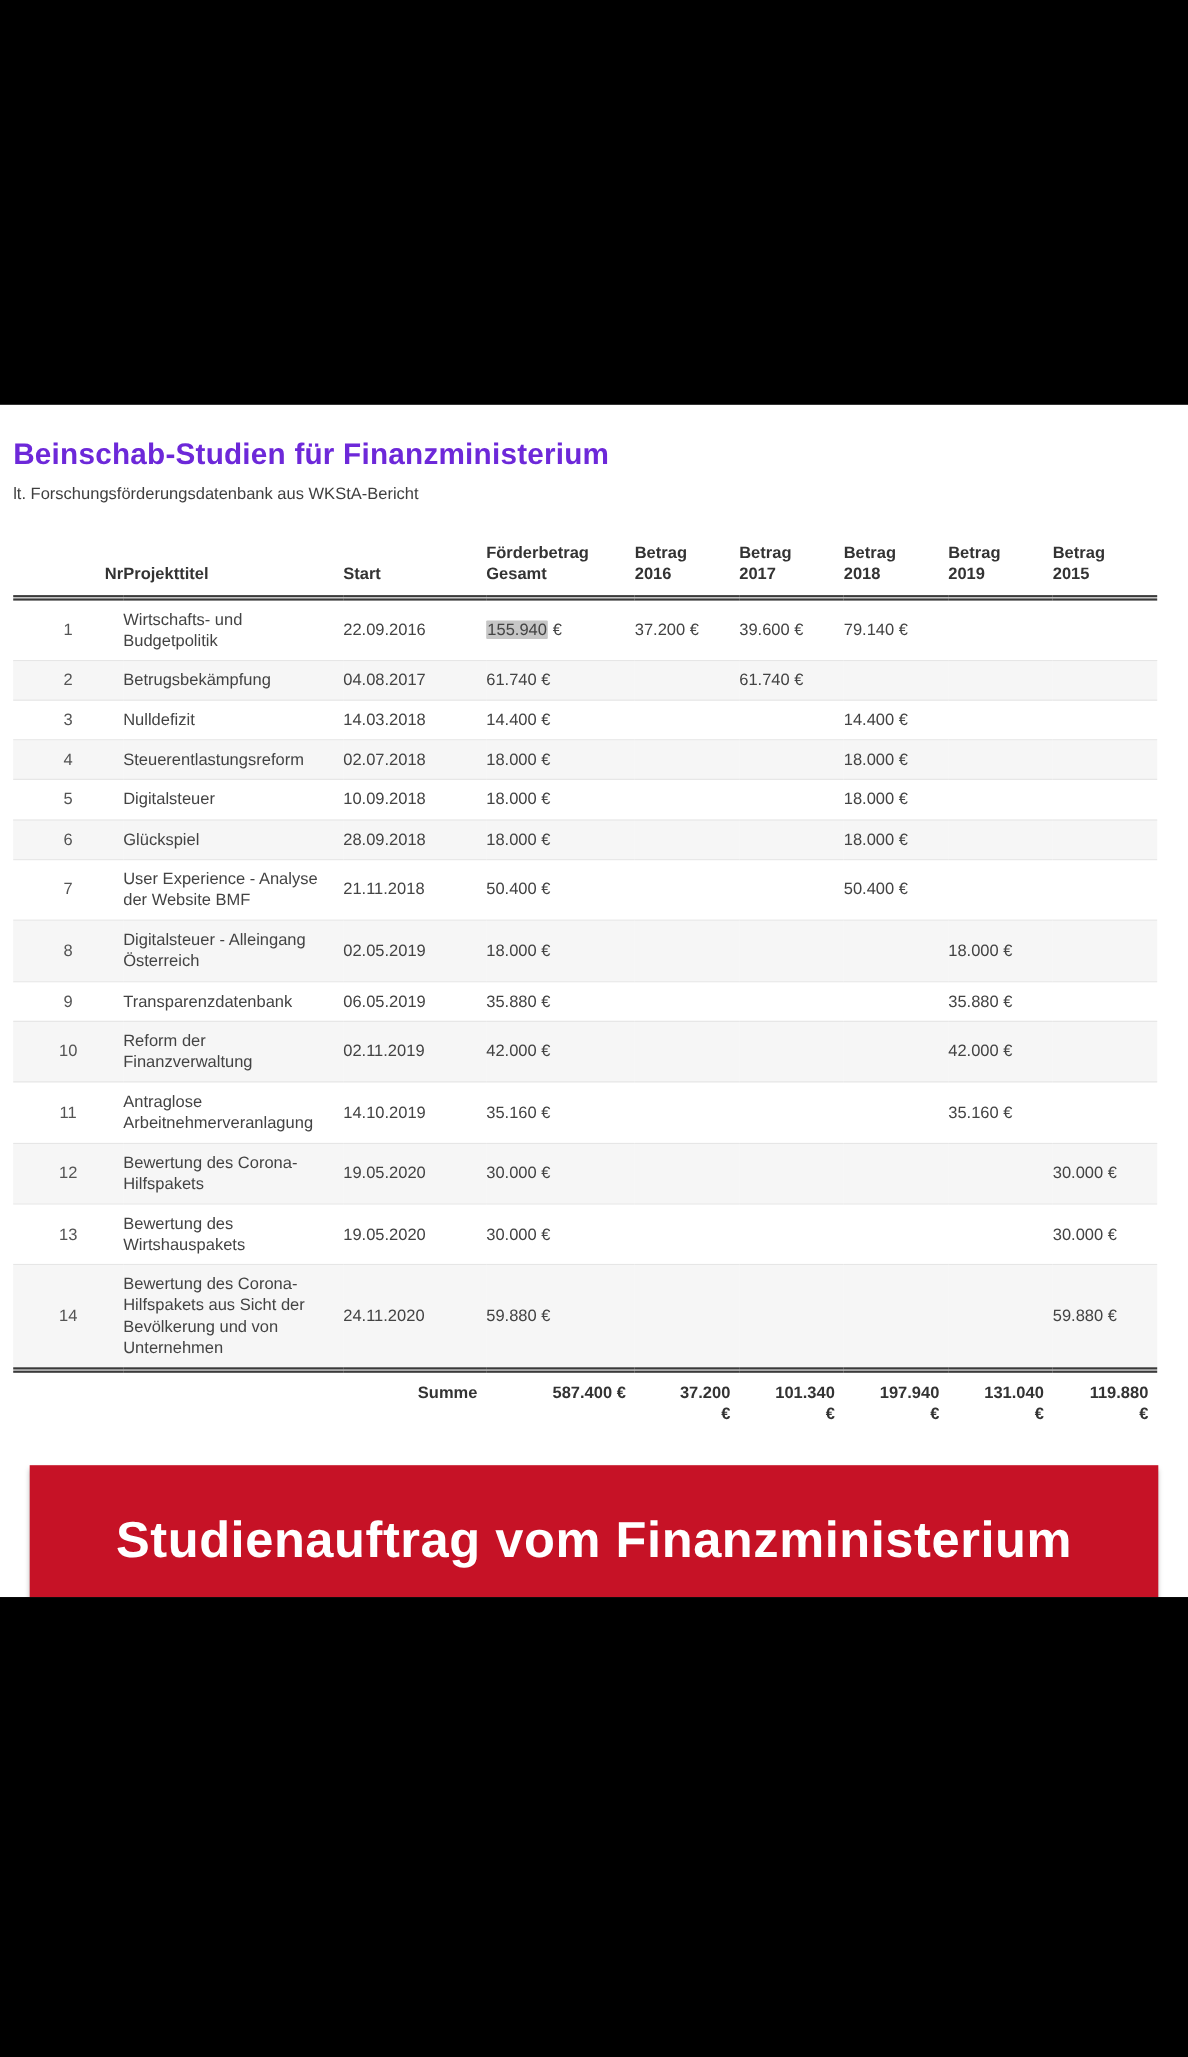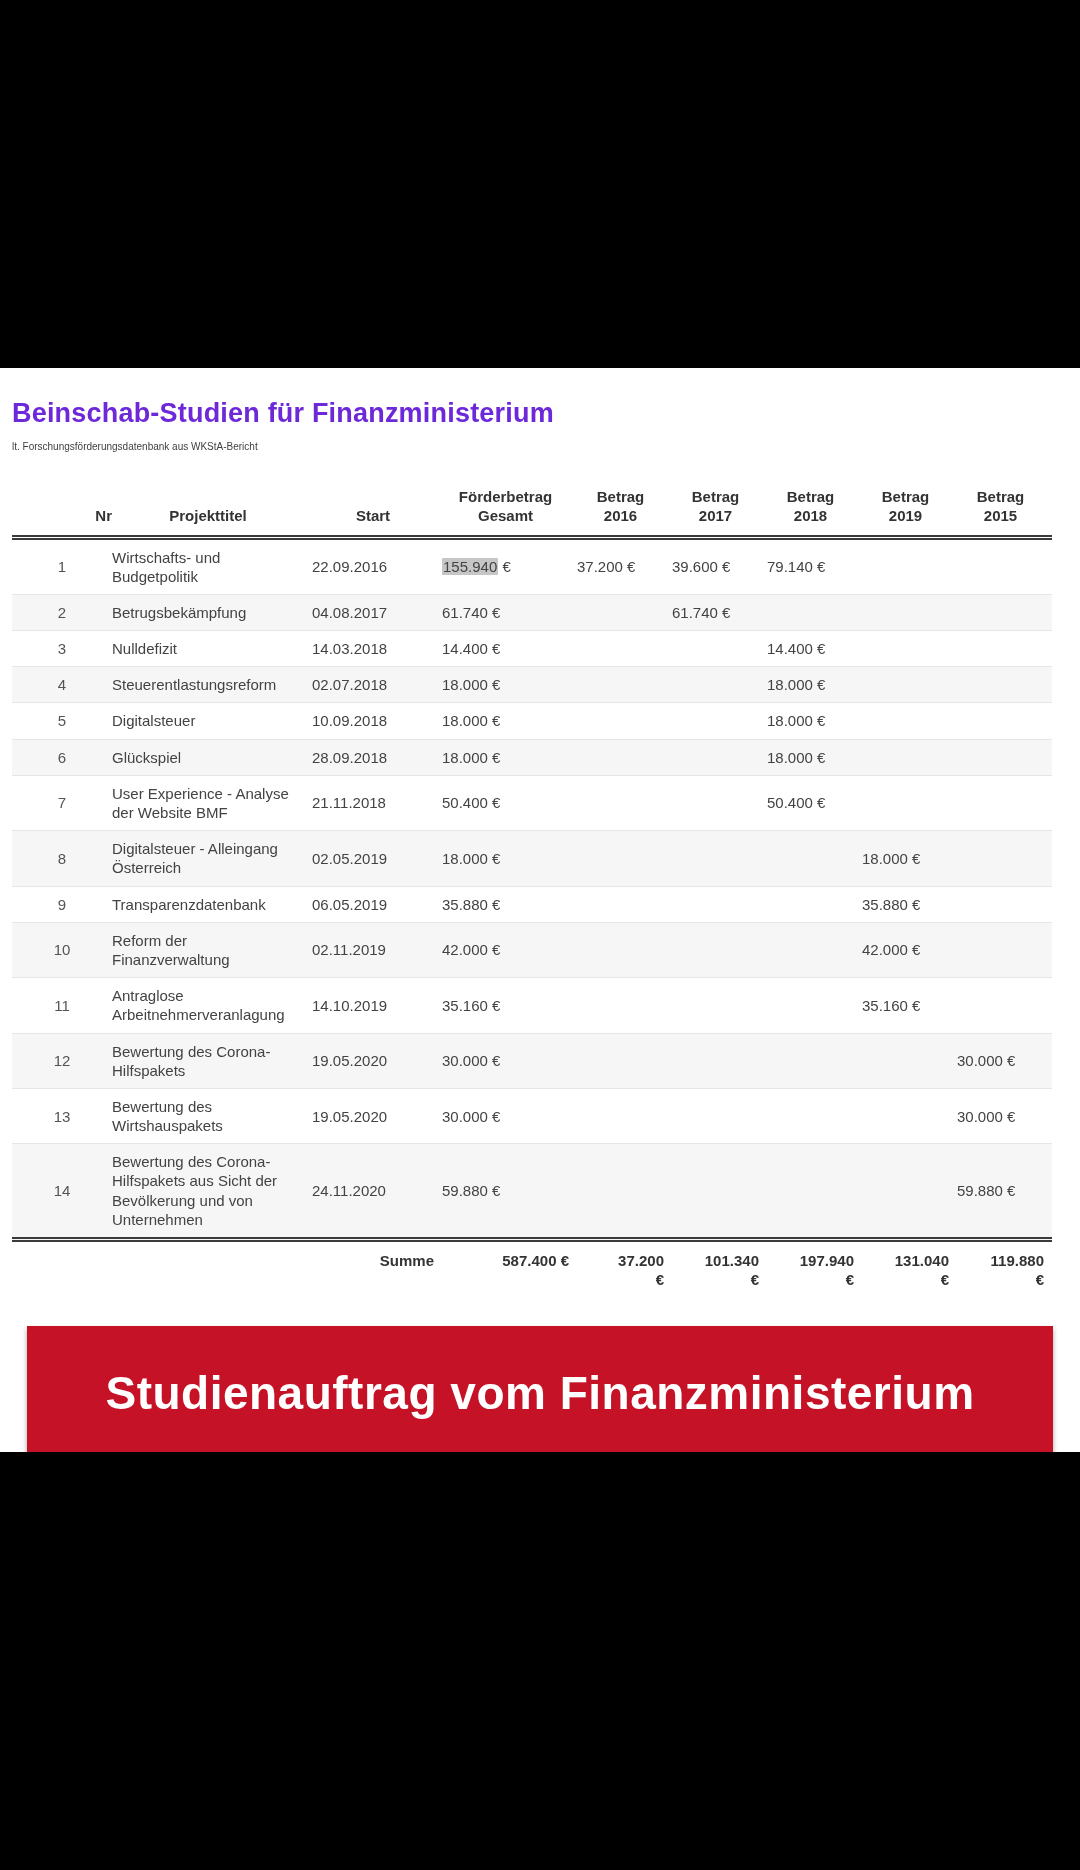--- a/index.html
+++ b/index.html
@@ -19,7 +19,7 @@
     margin:0 0 12px 0;font-size:27px;line-height:1.15;
     font-weight:bold;color:#6d28d9;letter-spacing:0.2px;
   }
-  .page-subtitle{font-size:10px;color:#3f3f3f;margin:0 0 30px 0;}
+  .page-subtitle{font-size:15px;color:#3f3f3f;margin:0 0 30px 0;}
   table.studies{
     width:1040px;border-collapse:collapse;table-layout:fixed;
     font-size:15px;color:#434343;

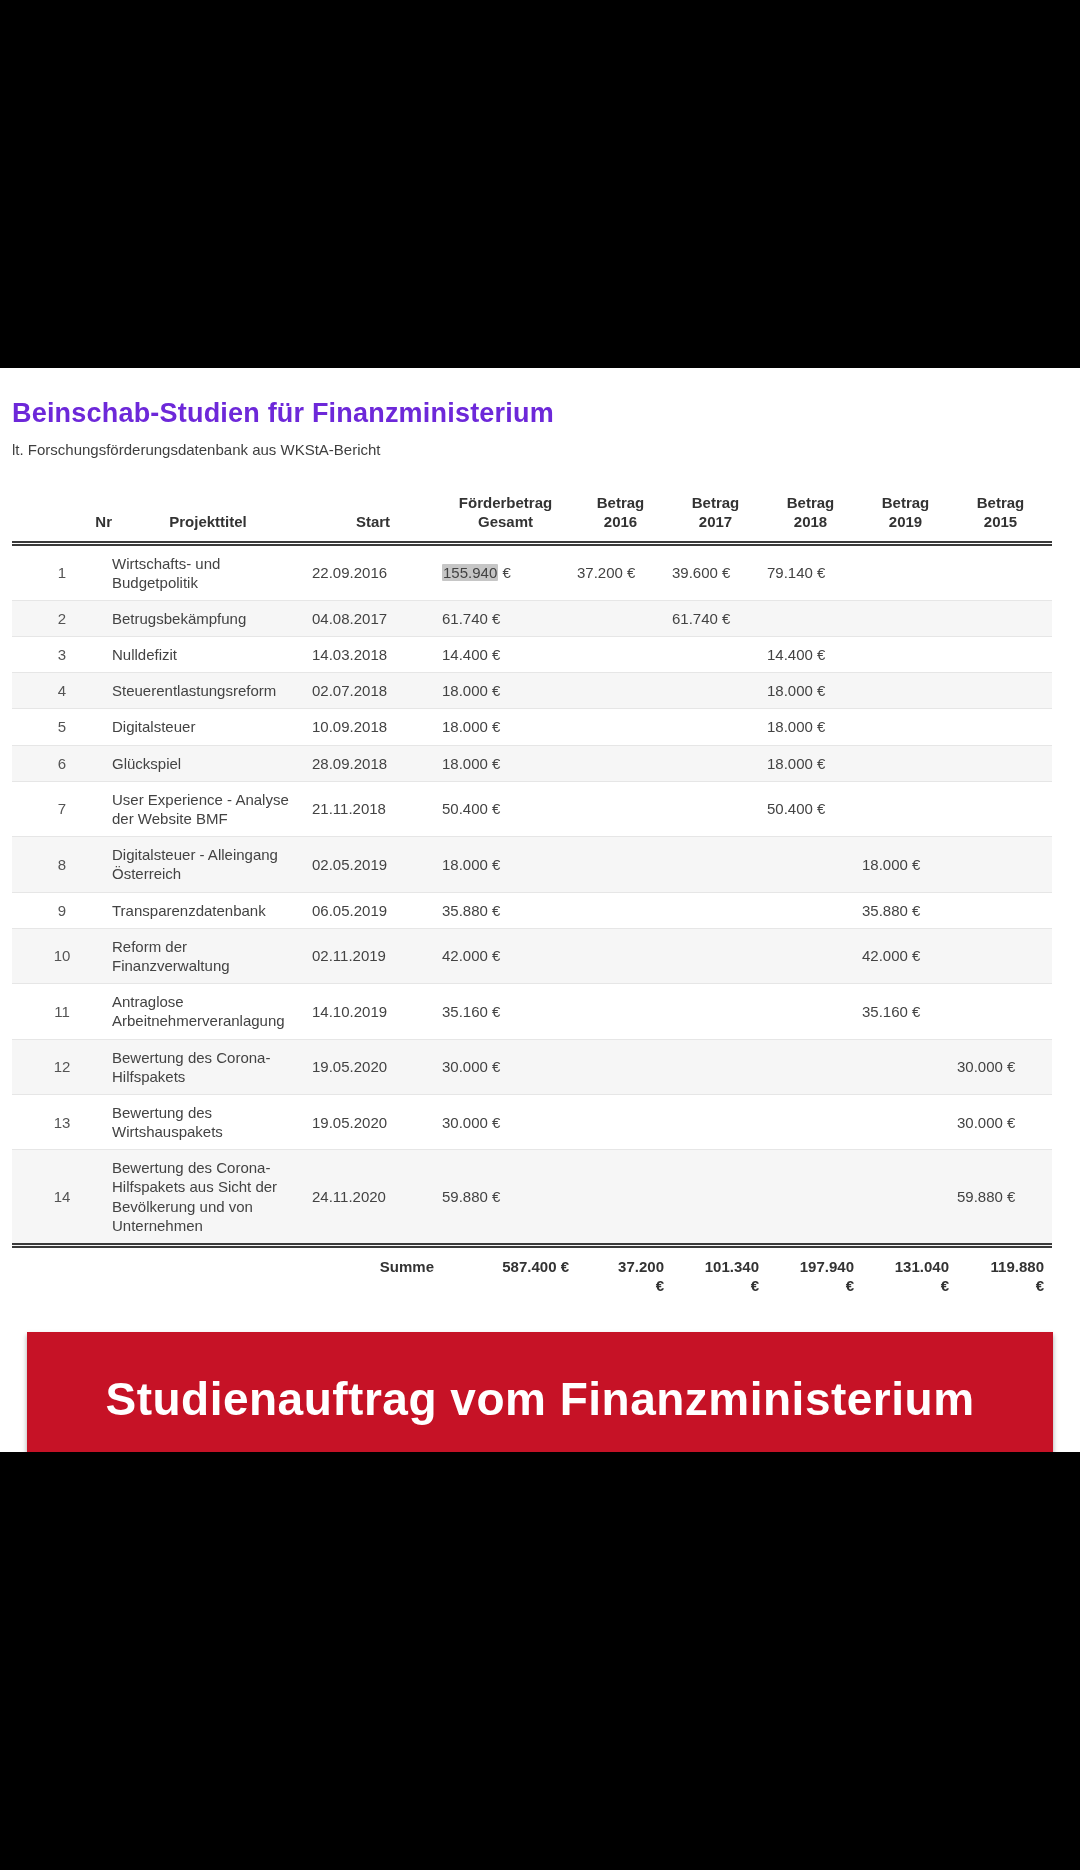--- a/index.html
+++ b/index.html
@@ -28,7 +28,7 @@
   col.c-gesamt{width:135px;}
   col.c-y{width:95px;}
   thead th{
-    font-weight:bold;color:#333;text-align:center;vertical-align:bottom;
+    font-weight:bold;color:#333;text-align:left;vertical-align:bottom;
     padding:6px 8px 9px 0;border-bottom:5px double #3a3a3a;line-height:1.25;
   }
   thead th.th-nr{text-align:right;padding-right:0;}

